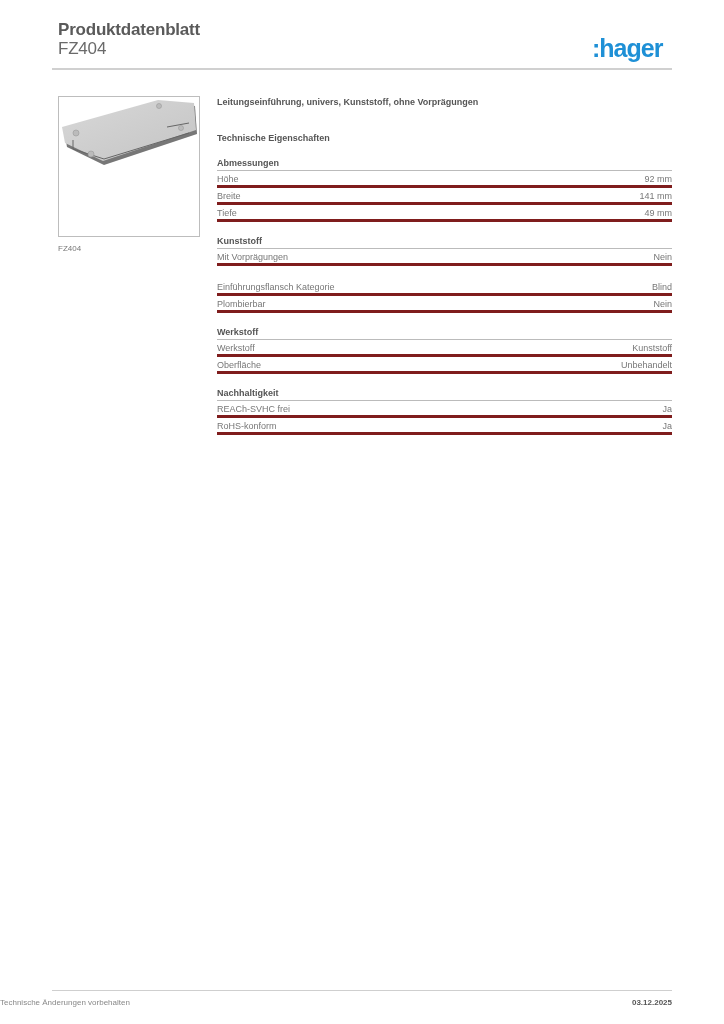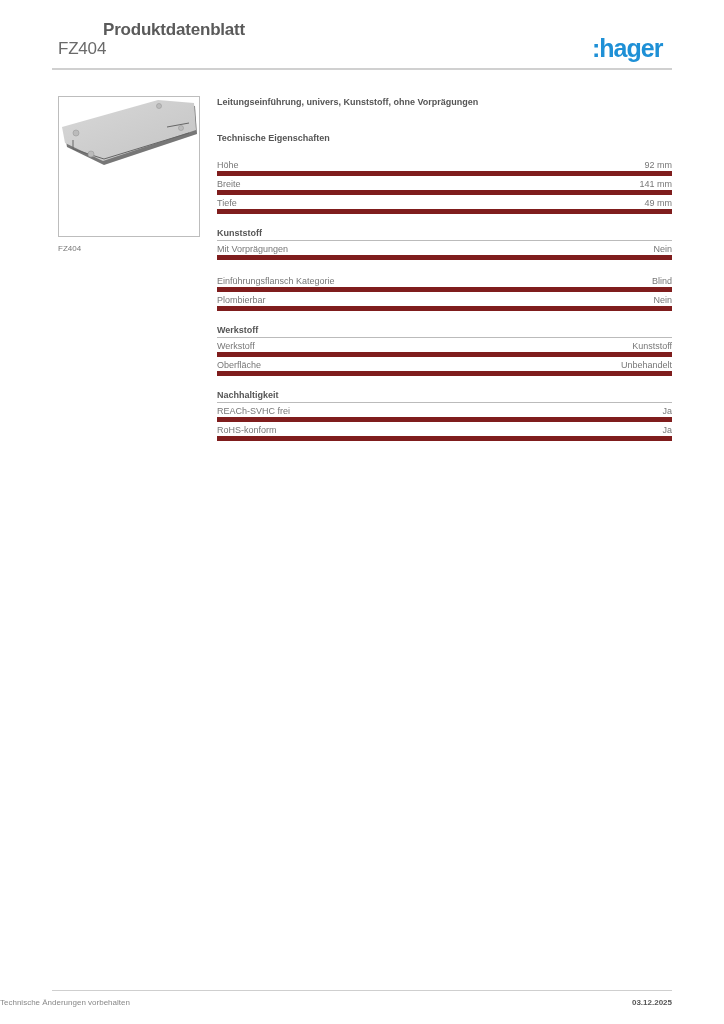--- a/index.html
+++ b/index.html
@@ -9,7 +9,7 @@
   }
   .header-title {
     position: absolute; left: 58px; top: 20px;
-    font-size: 17px; font-weight: bold; color: #5a5a5a; letter-spacing: -0.2px; margin-left: 45px;
+    font-size: 17px; font-weight: bold; color: #5a5a5a; letter-spacing: -0.2px;
   }
   .header-sub {
     position: absolute; left: 58px; top: 39px;

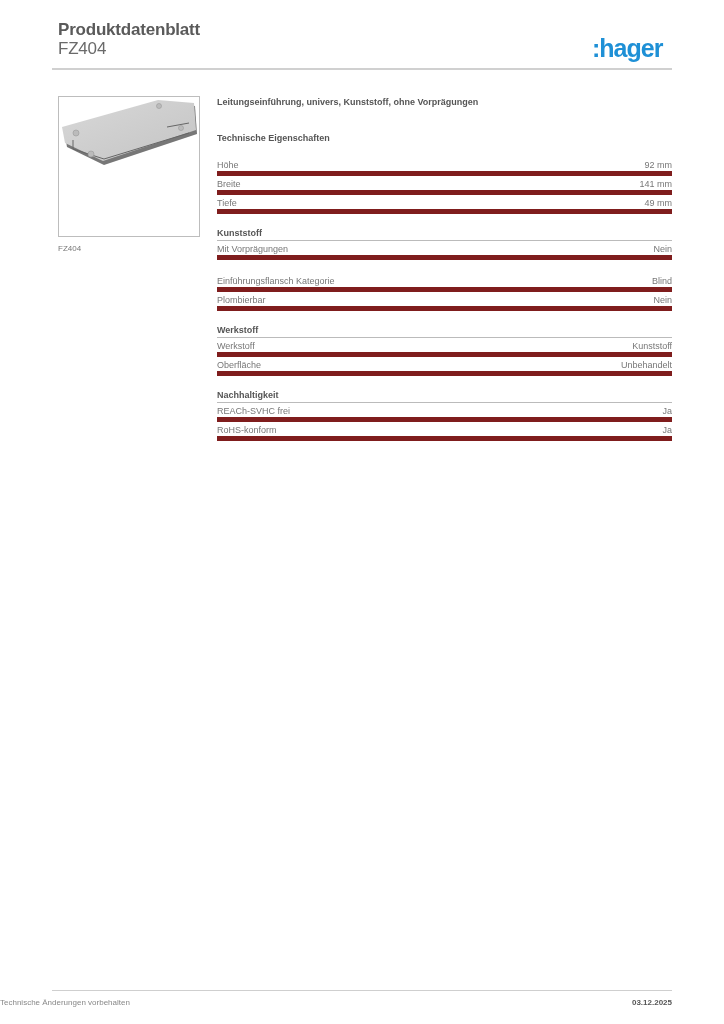--- a/index.html
+++ b/index.html
@@ -85,6 +85,7 @@
   <div class="tech">Technische Eigenschaften</div>
 
   <div class="section">
+    <div class="sec-head">Abmessungen</div>
     <div class="row">
       <span>Höhe</span>
       <span>92 mm</span>

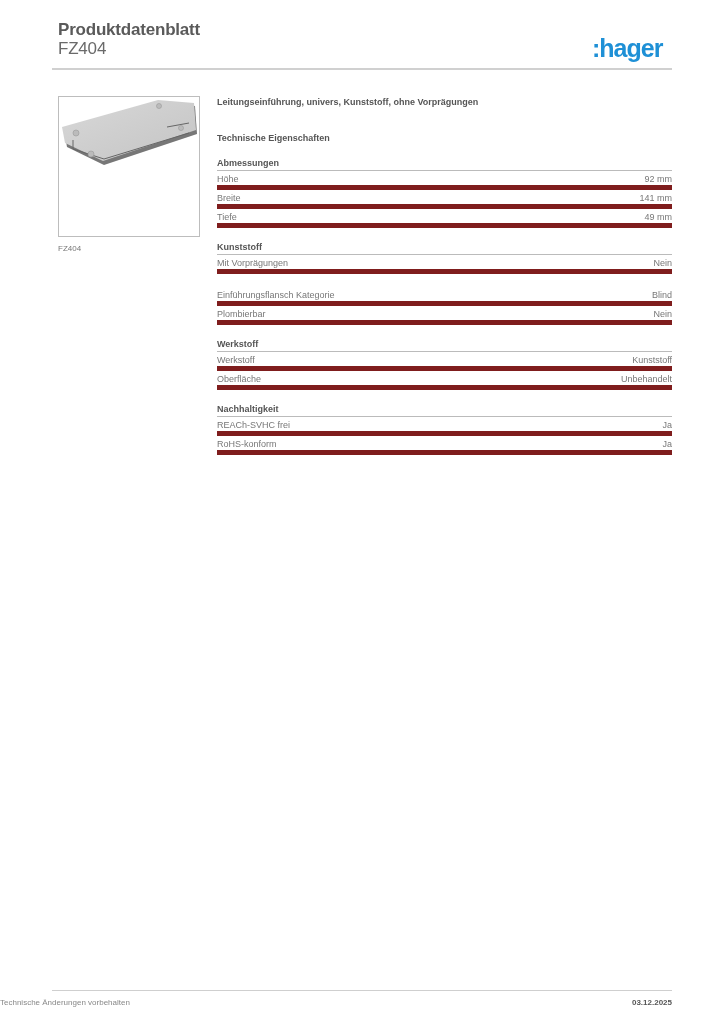--- a/index.html
+++ b/index.html
@@ -43,7 +43,7 @@
   .row {
     display: flex; justify-content: space-between;
     font-size: 9px; color: #777; height: 13px; line-height: 14px;
-    border-bottom: 5px solid #7f1d1d; padding-top: 1px;
+    border-bottom: 3px solid #7f1d1d; padding-top: 1px;
   }
   .footer-rule {
     position: absolute; left: 52px; top: 990px; width: 620px; height: 1px; background: #cfcfcf;

